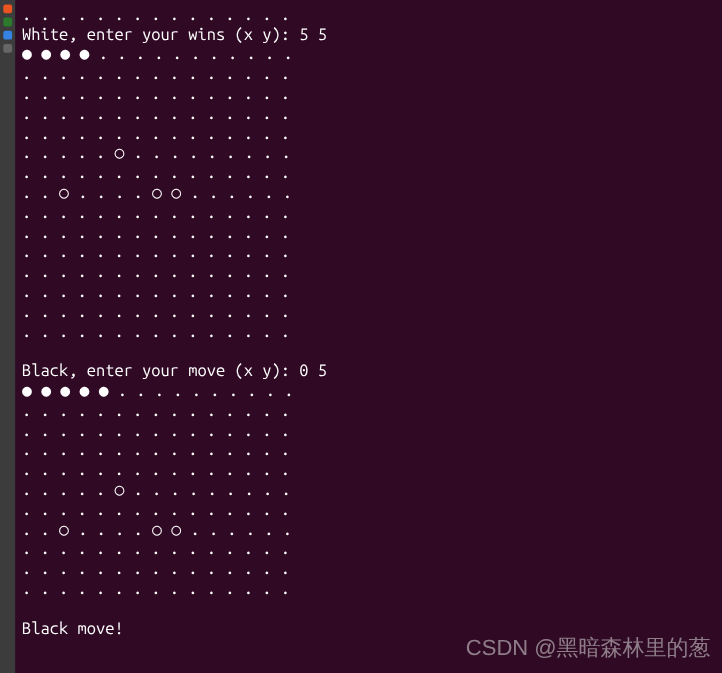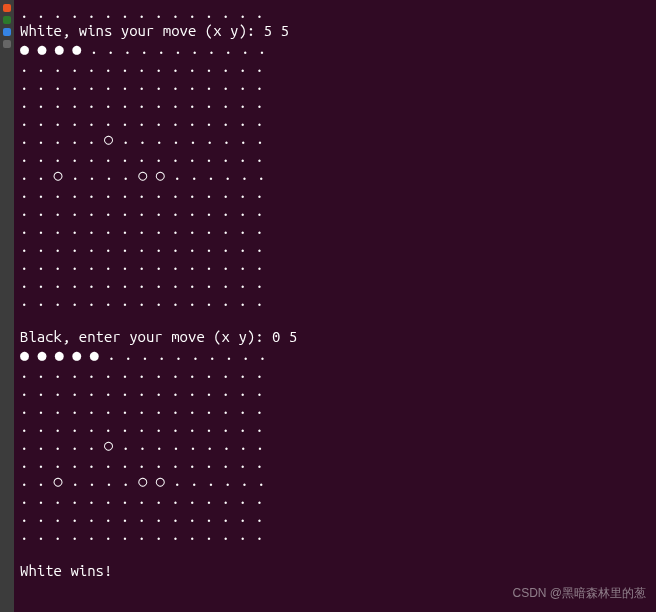--- a/index.html
+++ b/index.html
@@ -66,7 +66,7 @@
   </div>
 
   <div class="terminal"><span>. . . . . . . . . . . . . . .</span>
-<span>White, wins your move (x y): </span><span>5 5</span>
+<span>White, enter your wins (x y): </span><span>5 5</span>
 <span>● ● ● ● . . . . . . . . . . .
 . . . . . . . . . . . . . . .
 . . . . . . . . . . . . . . .

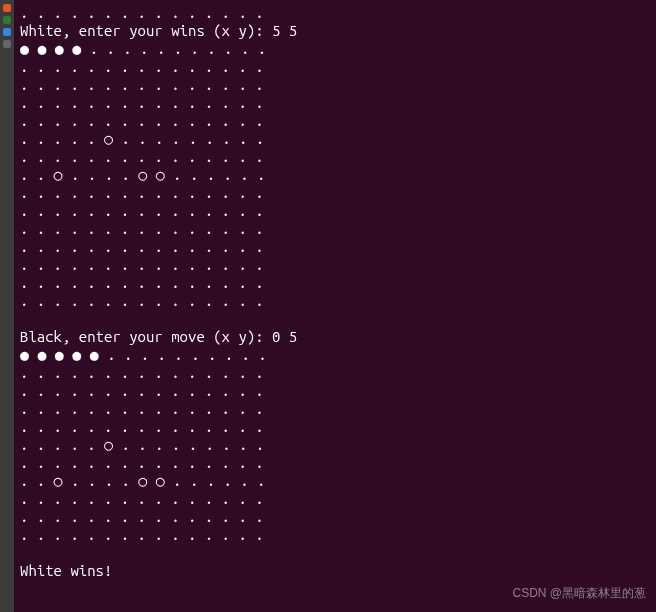--- a/index.html
+++ b/index.html
@@ -96,7 +96,7 @@
 . . . . . . . . . . . . . . .
 . . . . . . . . . . . . . . .</span>
 
-<span>White wins!</span></div>
+<span>Black move!</span></div>
 
   <div class="watermark">CSDN @黑暗森林里的葱</div>
 </div>

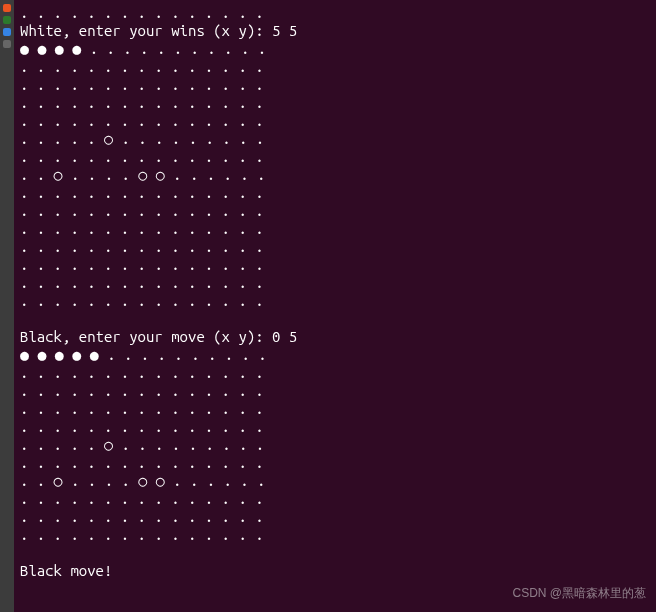--- a/index.html
+++ b/index.html
@@ -50,7 +50,7 @@
     bottom: 10px;
     color: rgba(220,220,220,0.55);
     font-family: sans-serif;
-    font-size: 12px;
+    font-size: 20px;
     pointer-events: none;
   }
 </style>

